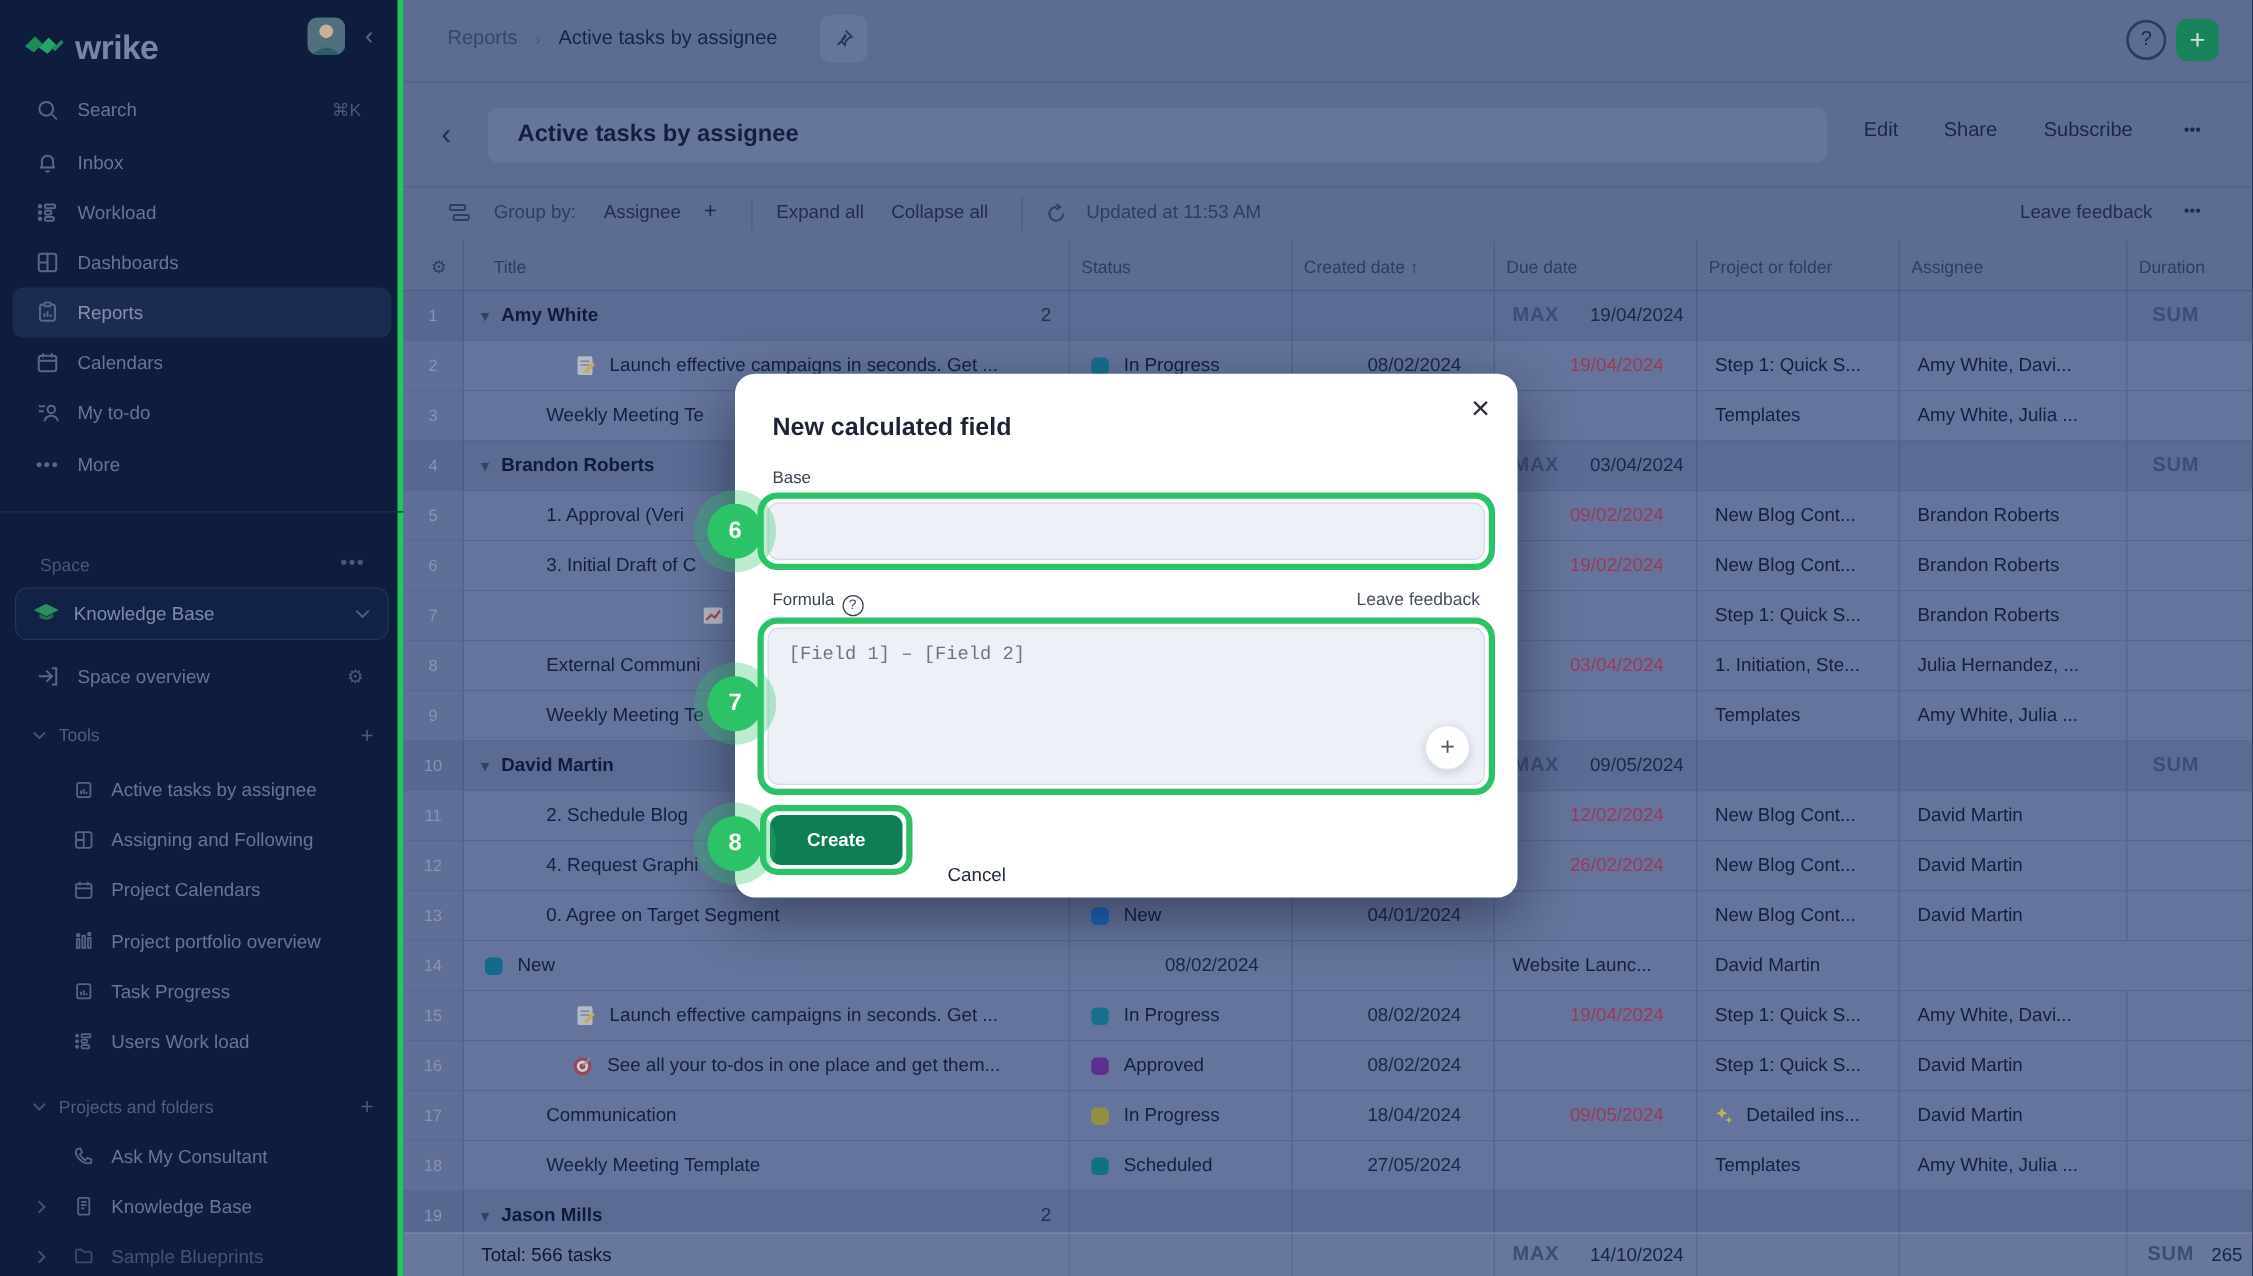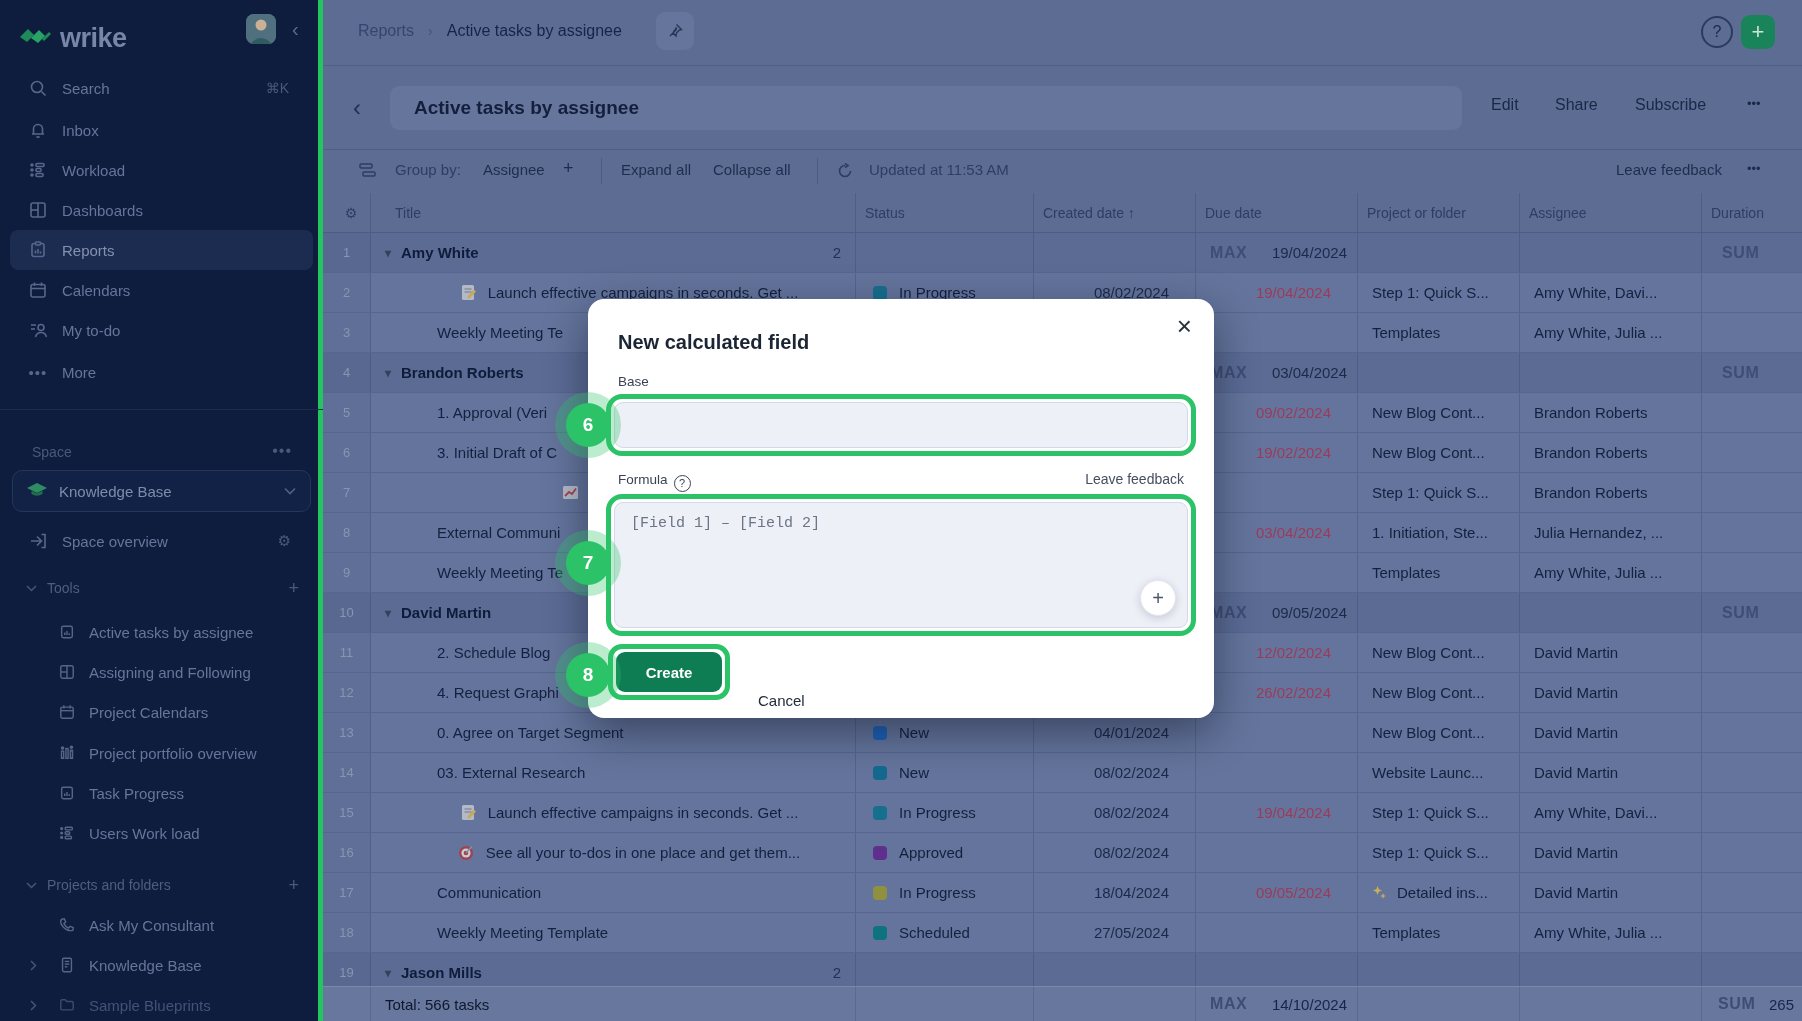--- a/index.html
+++ b/index.html
@@ -642,7 +642,6 @@
 
       <div class="tr">
         <div class="td num">14</div>
-        <div class="td title-cell">03. External Research</div>
         <div class="td">
             <span class="sq steel"></span>
             <span>New</span>

